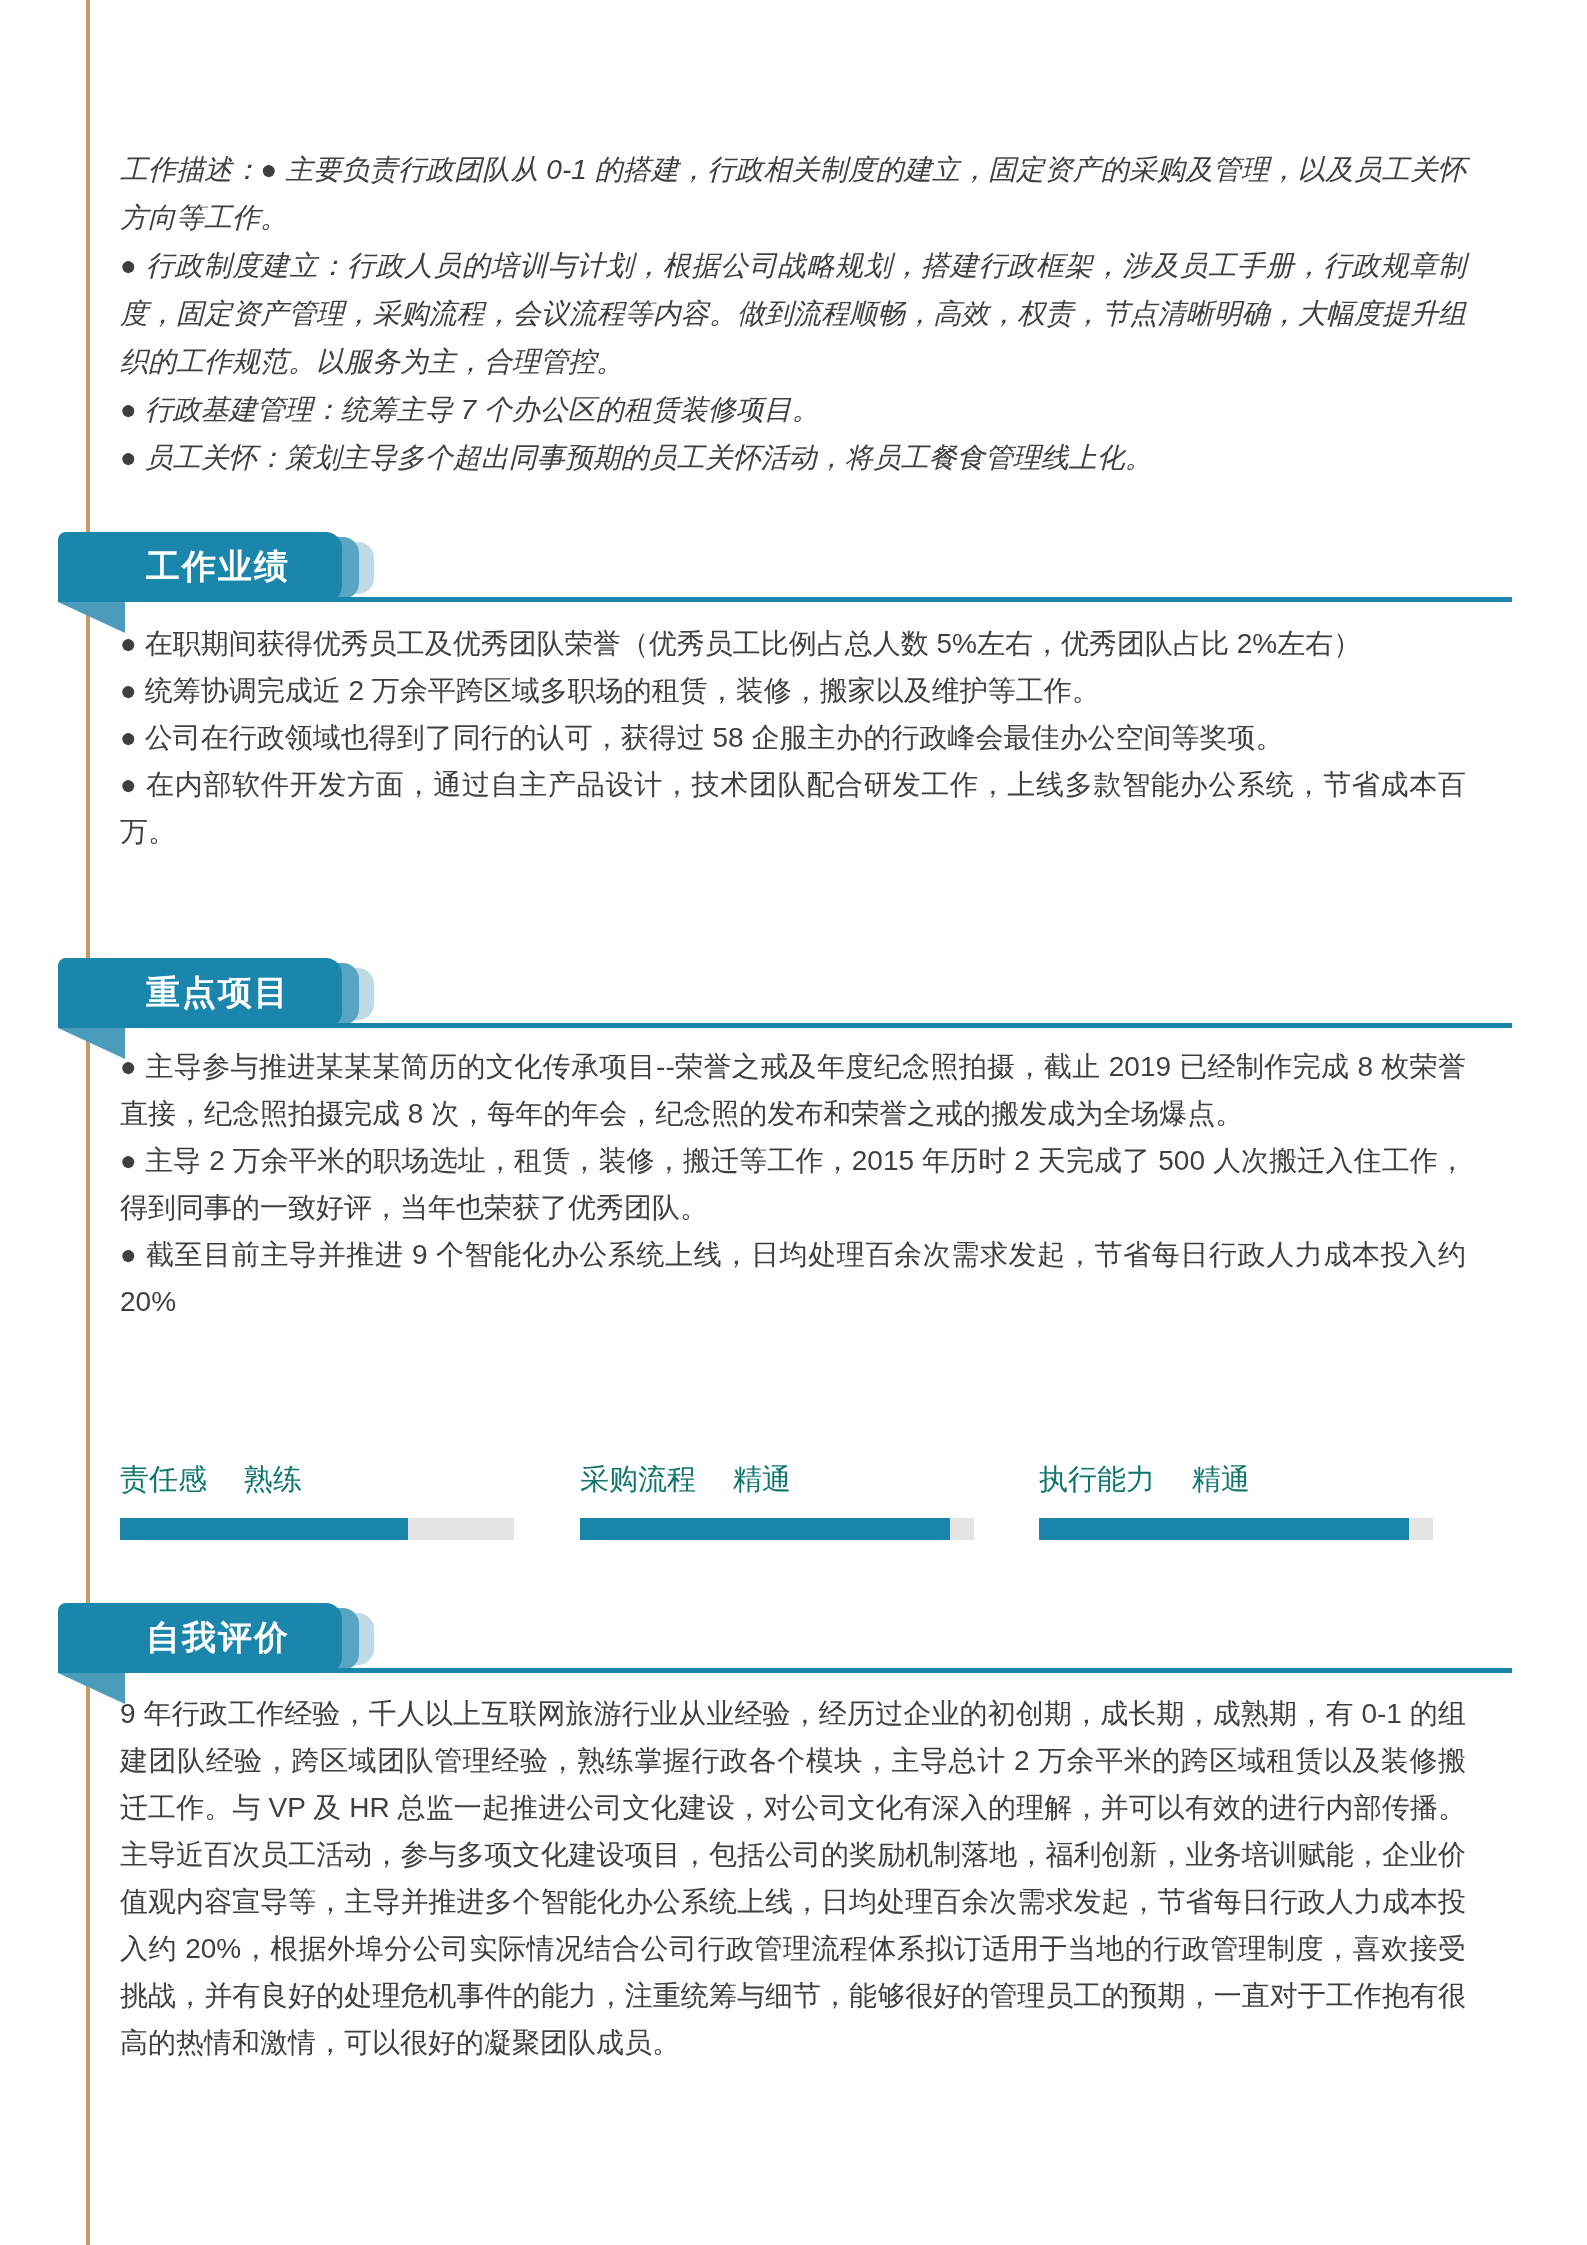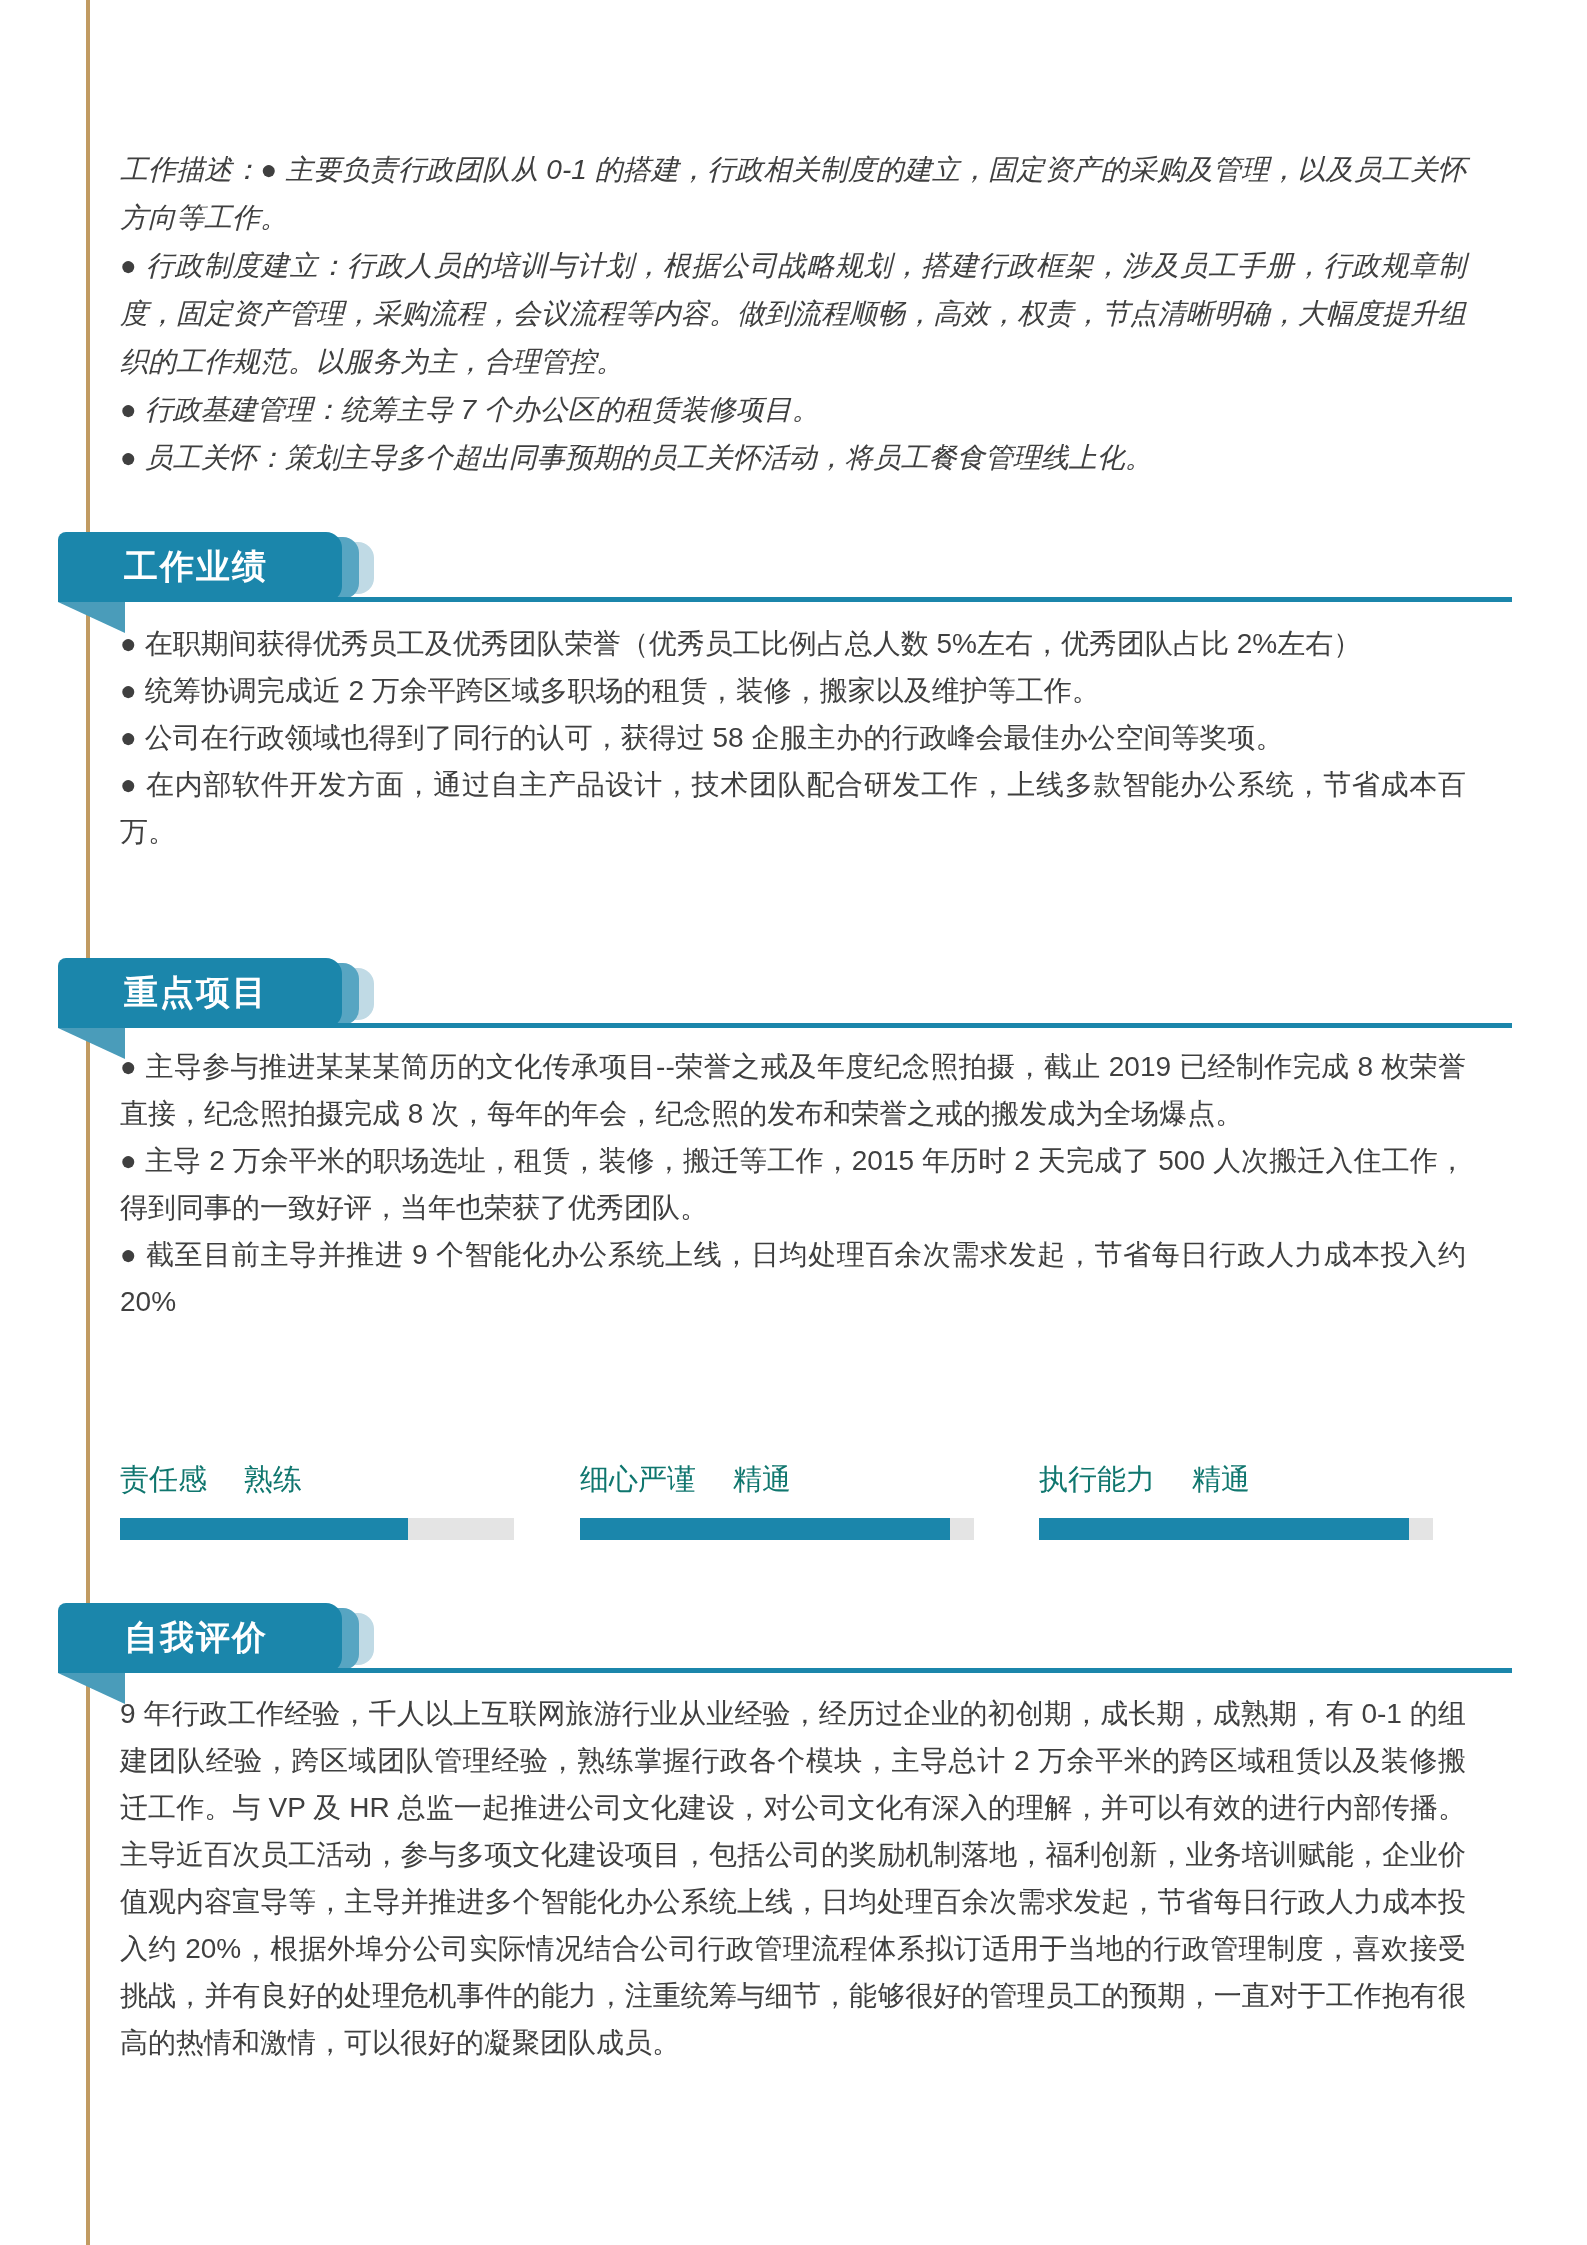--- a/index.html
+++ b/index.html
@@ -48,7 +48,7 @@
     position:absolute;left:0;top:0;width:284px;height:70px;
     background:#1b86ab;border-radius:8px 16px 16px 0;
     display:flex;align-items:center;
-    padding-left:66px;box-sizing:border-box;
+    padding-left:88px;box-sizing:border-box;
     color:#ffffff;font-size:34px;font-weight:bold;letter-spacing:2px;
     z-index:3;
   }

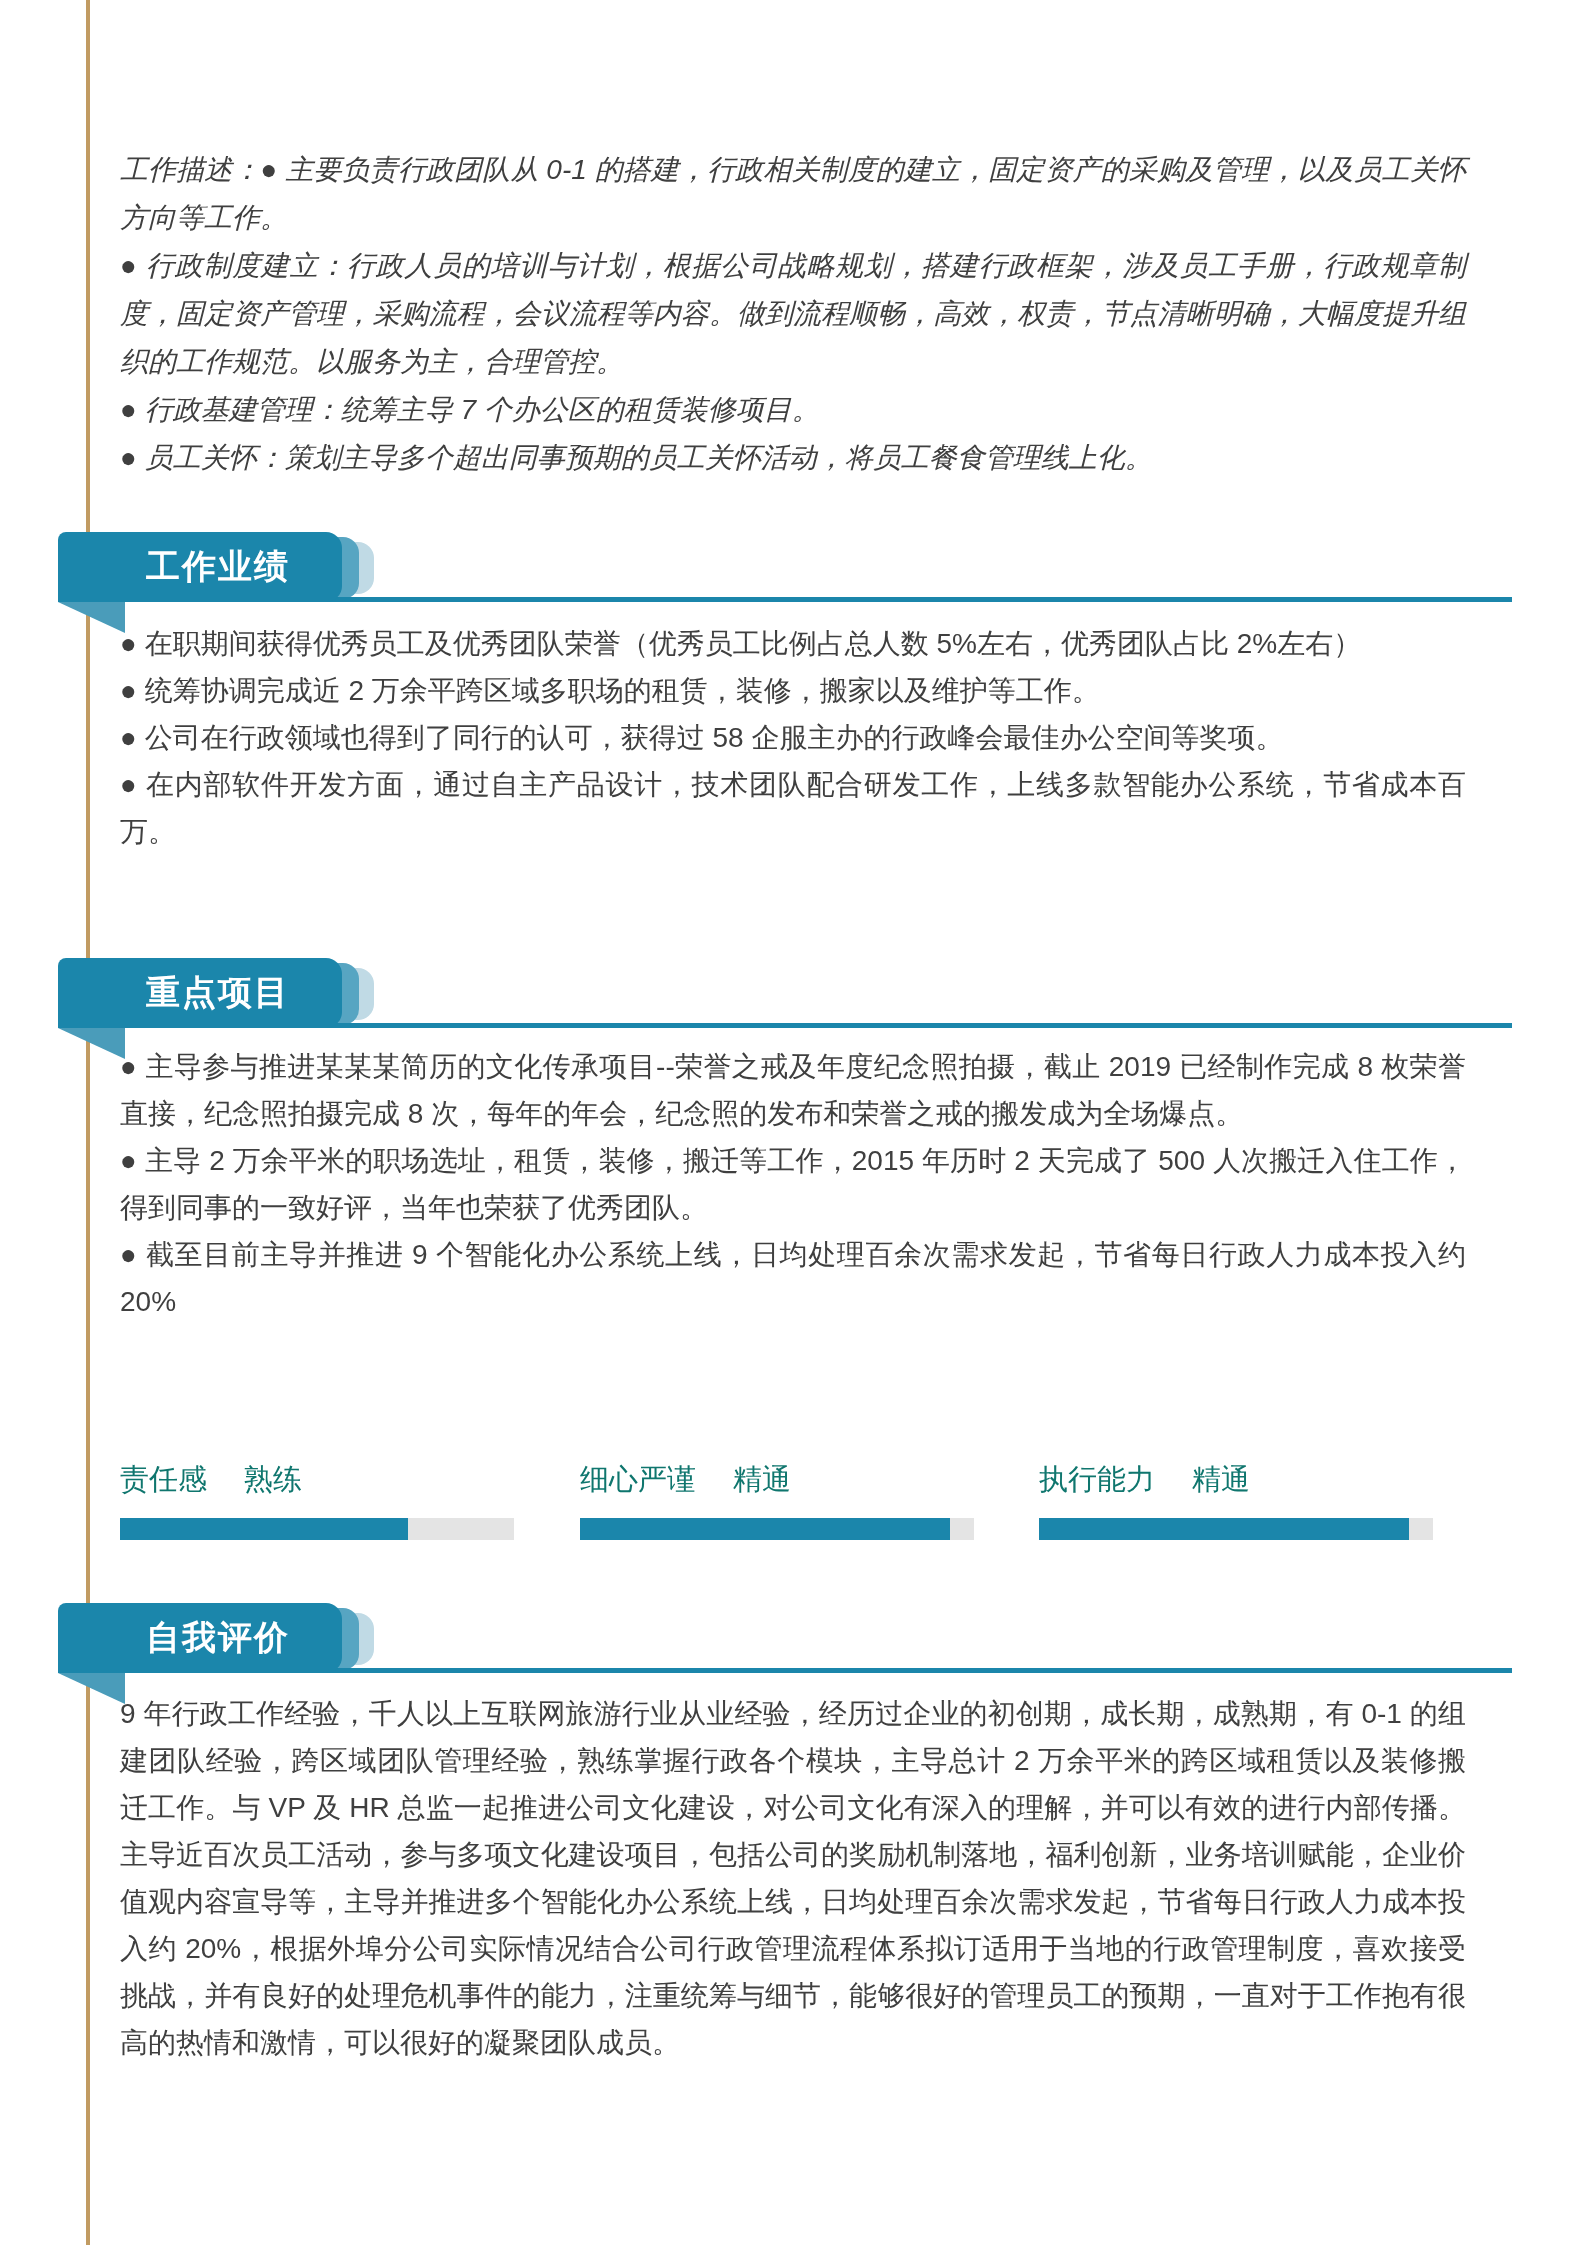--- a/index.html
+++ b/index.html
@@ -134,7 +134,7 @@
   </div>
   <div class="skill-col col2">
     <div class="skill-head">
-      <span>细心严谨</span>
+      <span>采购流程</span>
       <span>精通</span>
     </div>
     <div class="skill-bar">

